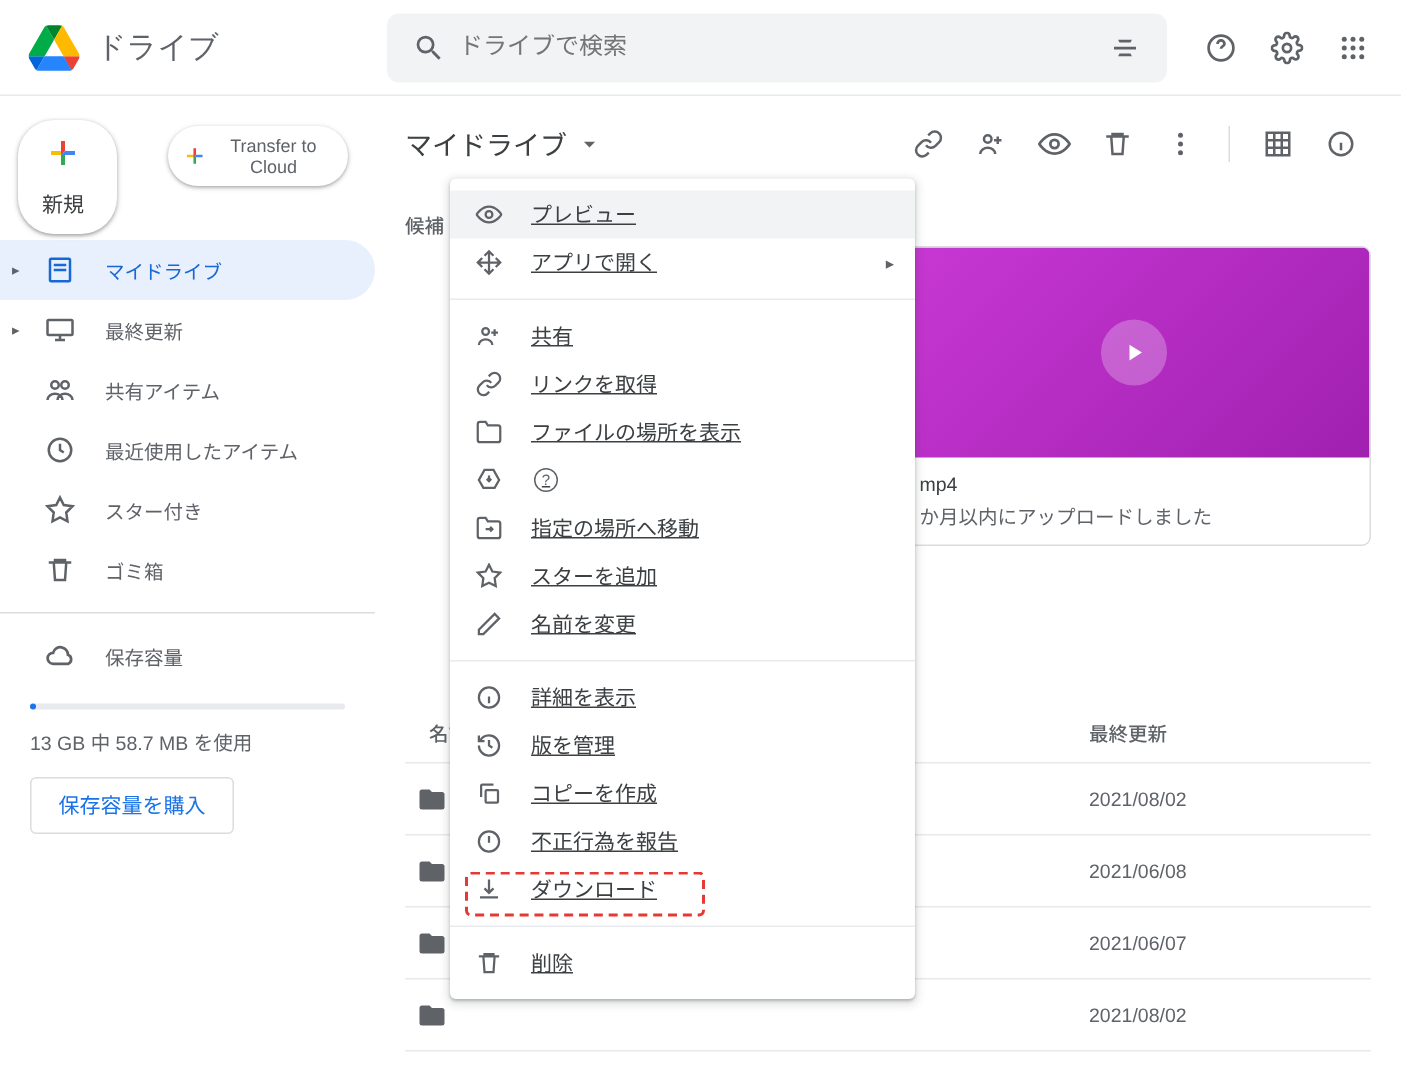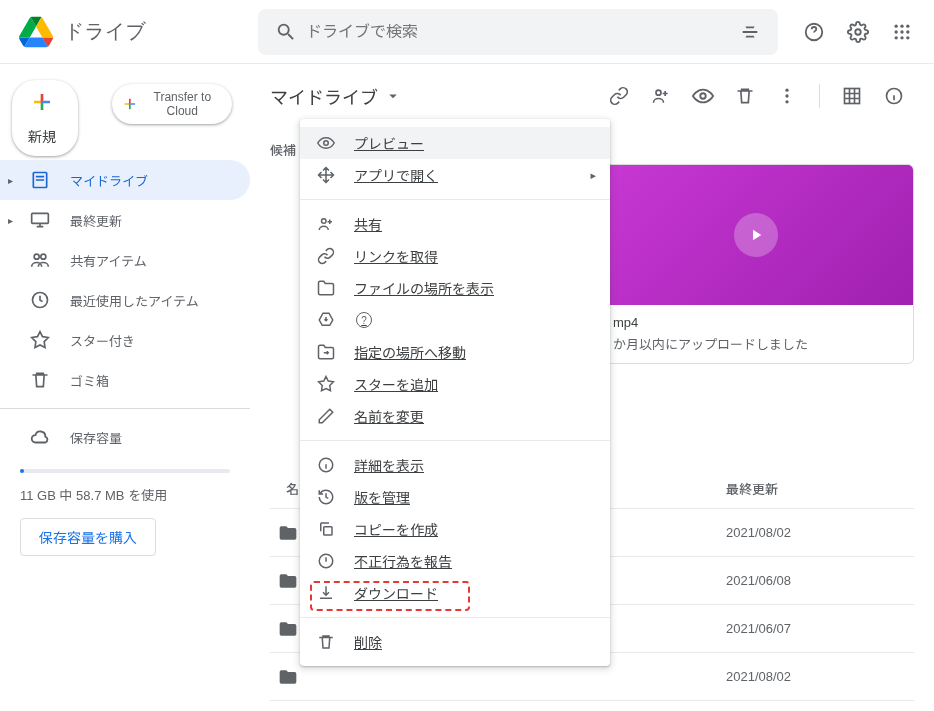--- a/index.html
+++ b/index.html
@@ -223,7 +223,7 @@
       <div class="storage-bar">
           <div class="storage-bar-fill"></div>
         </div>
-      <div>11 GB 中 58.7 MB を使用</div>
+      <div>13 GB 中 58.7 MB を使用</div>
       <div class="buy-storage">保存容量を購入</div>
     </div>
   </div>

